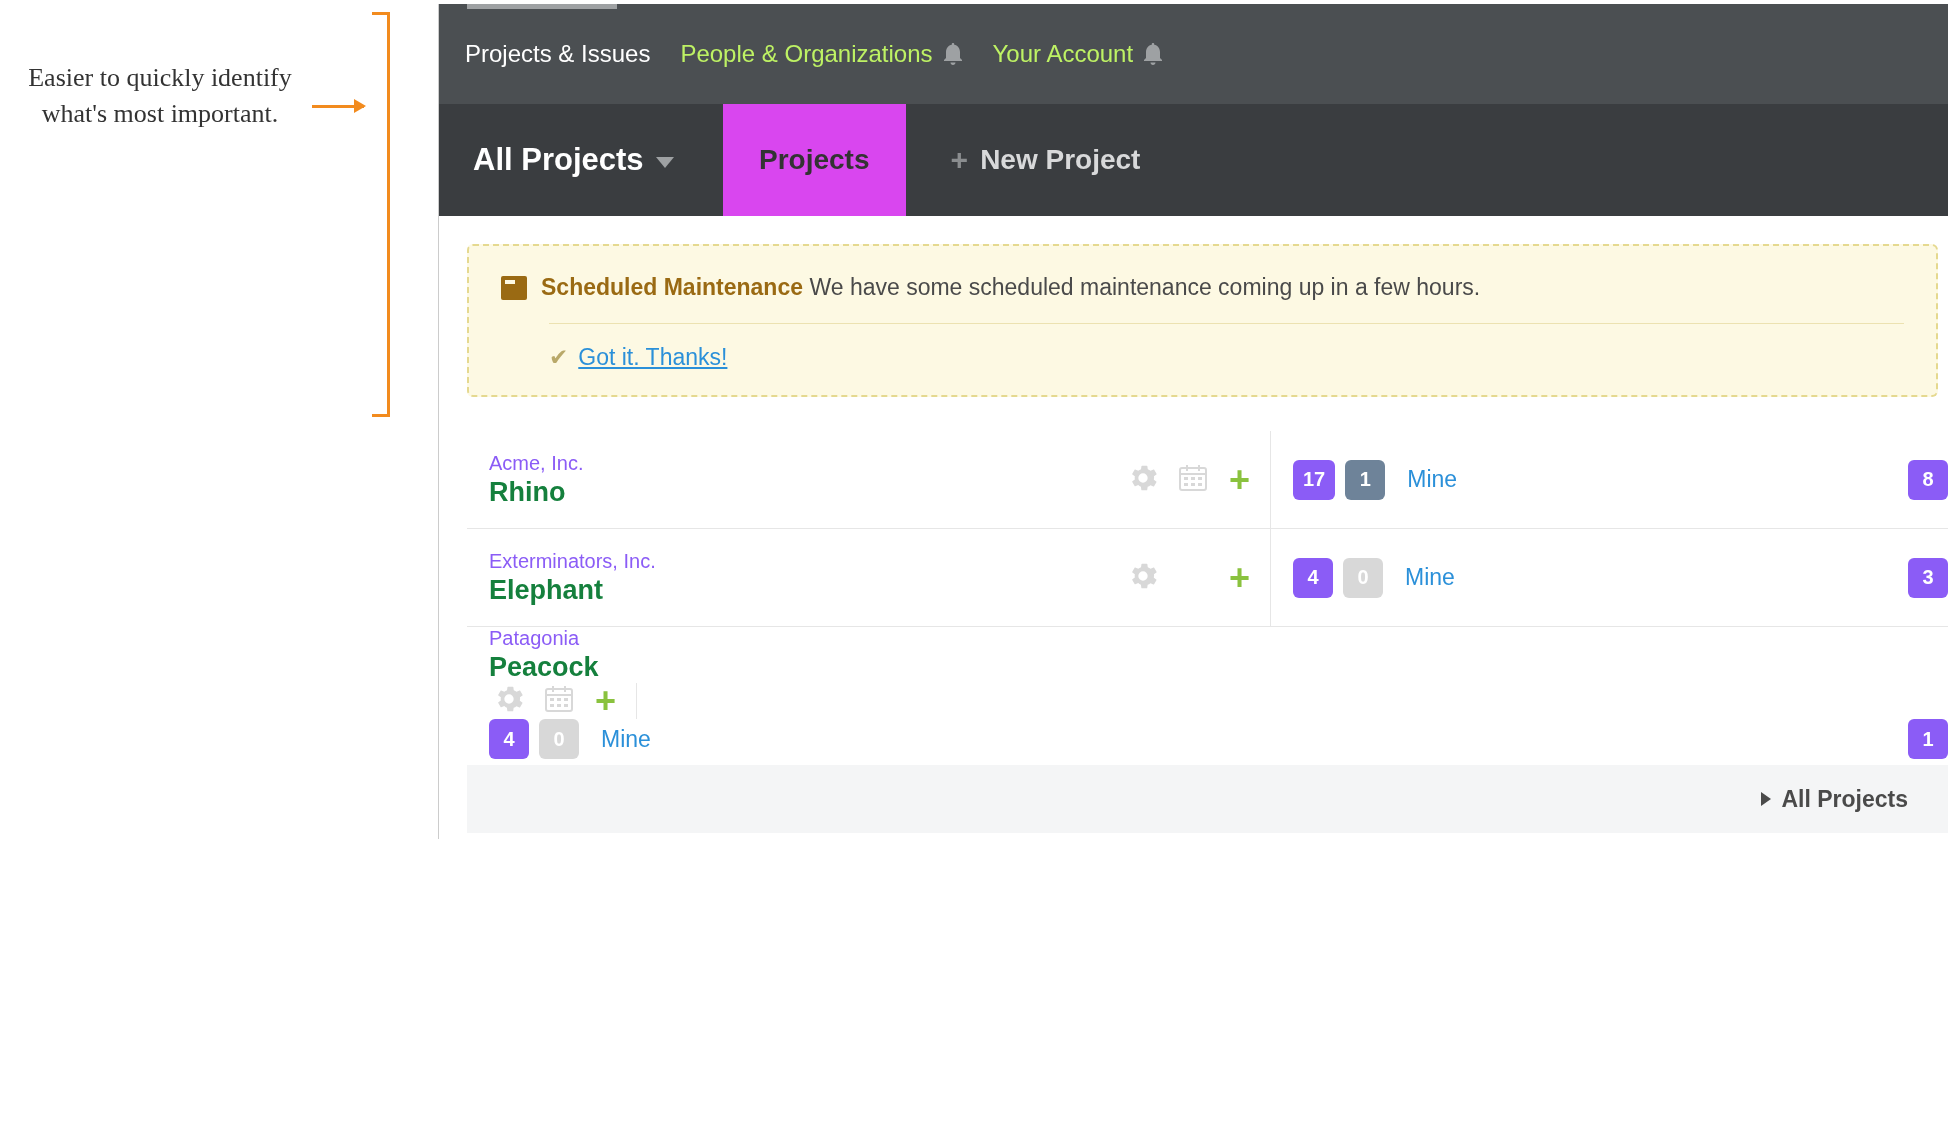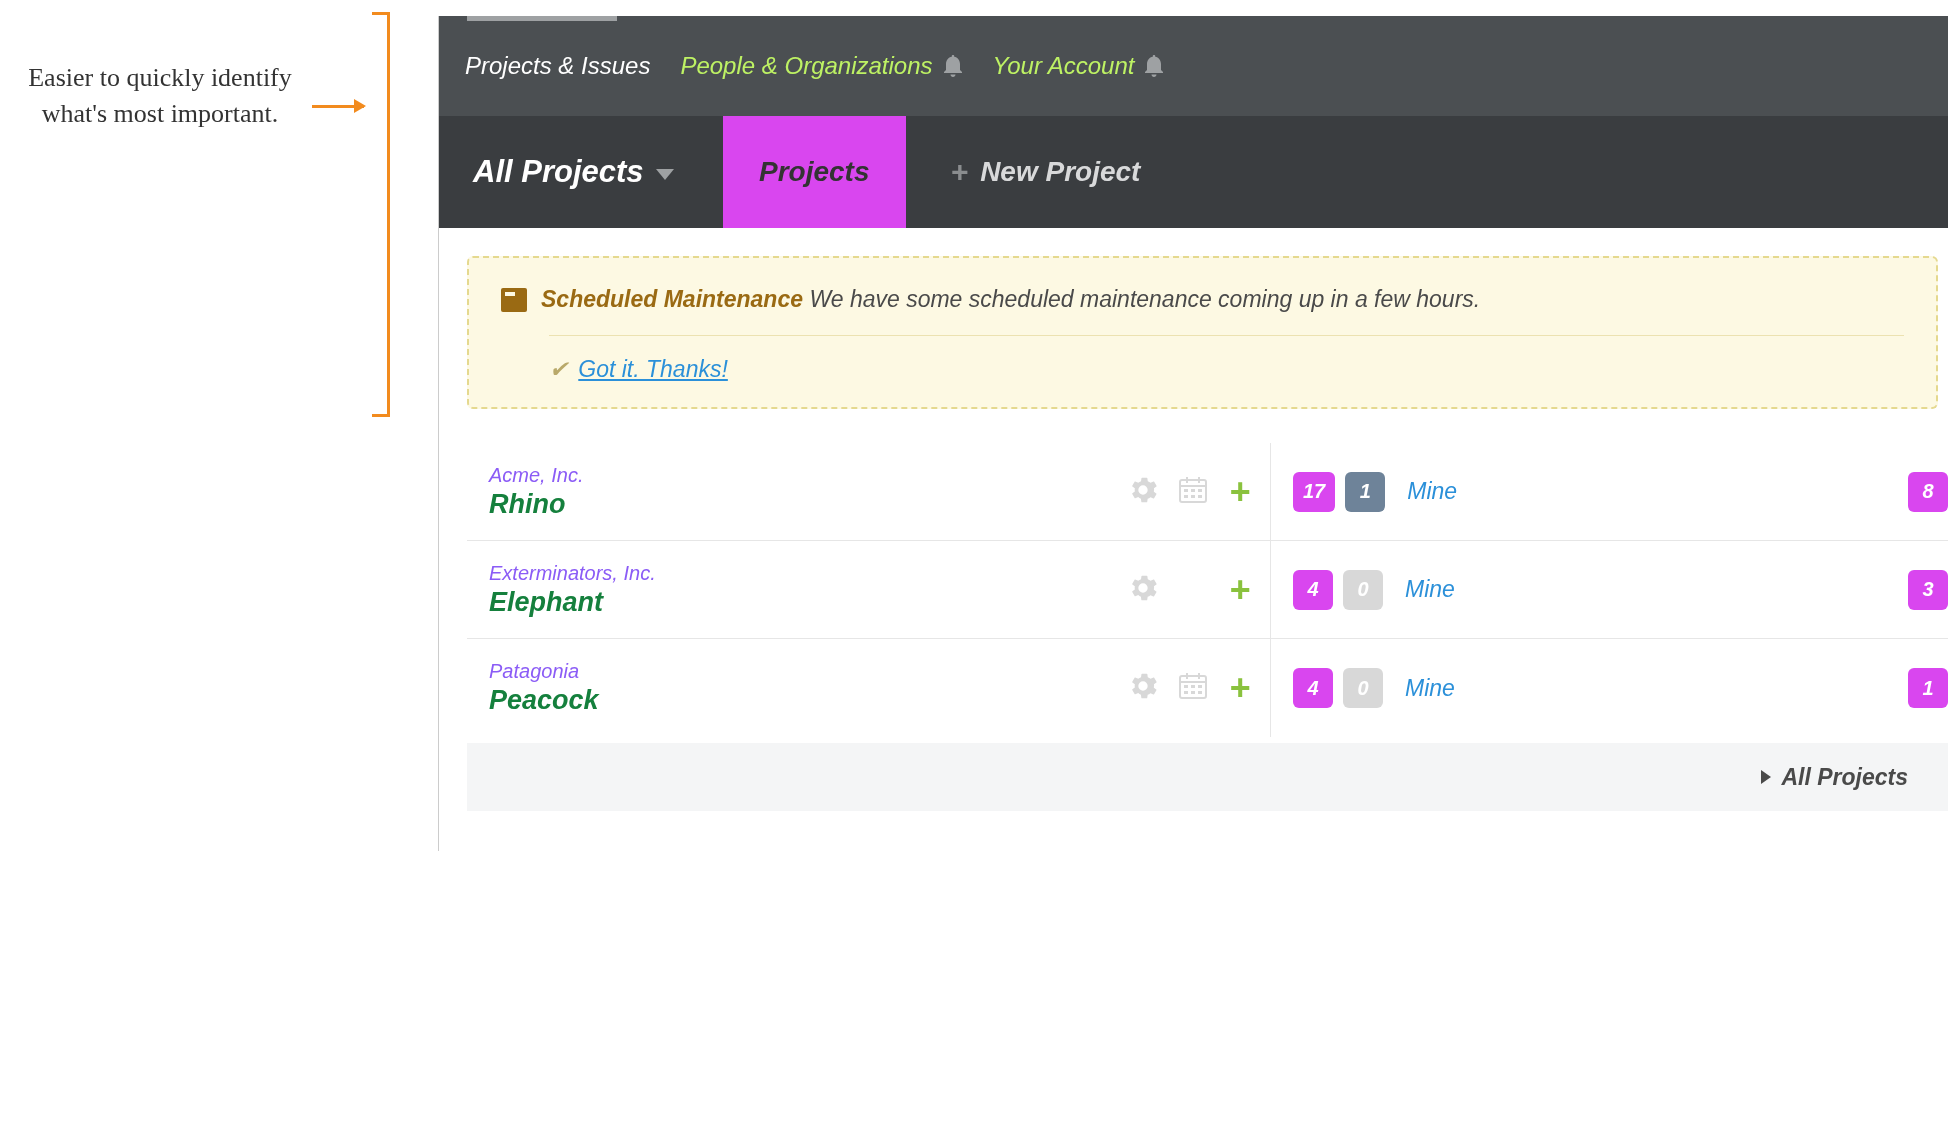--- a/index.html
+++ b/index.html
@@ -62,13 +62,12 @@
     .app-window {
       position: absolute;
       left: 438px;
-      top: 16px;
+      top: 4px;
       right: 0;
       background: #fff;
       border-left: 1px solid #ccc;
       overflow: hidden;
       height: 835px;
-      font-style: italic;
     }
     
     

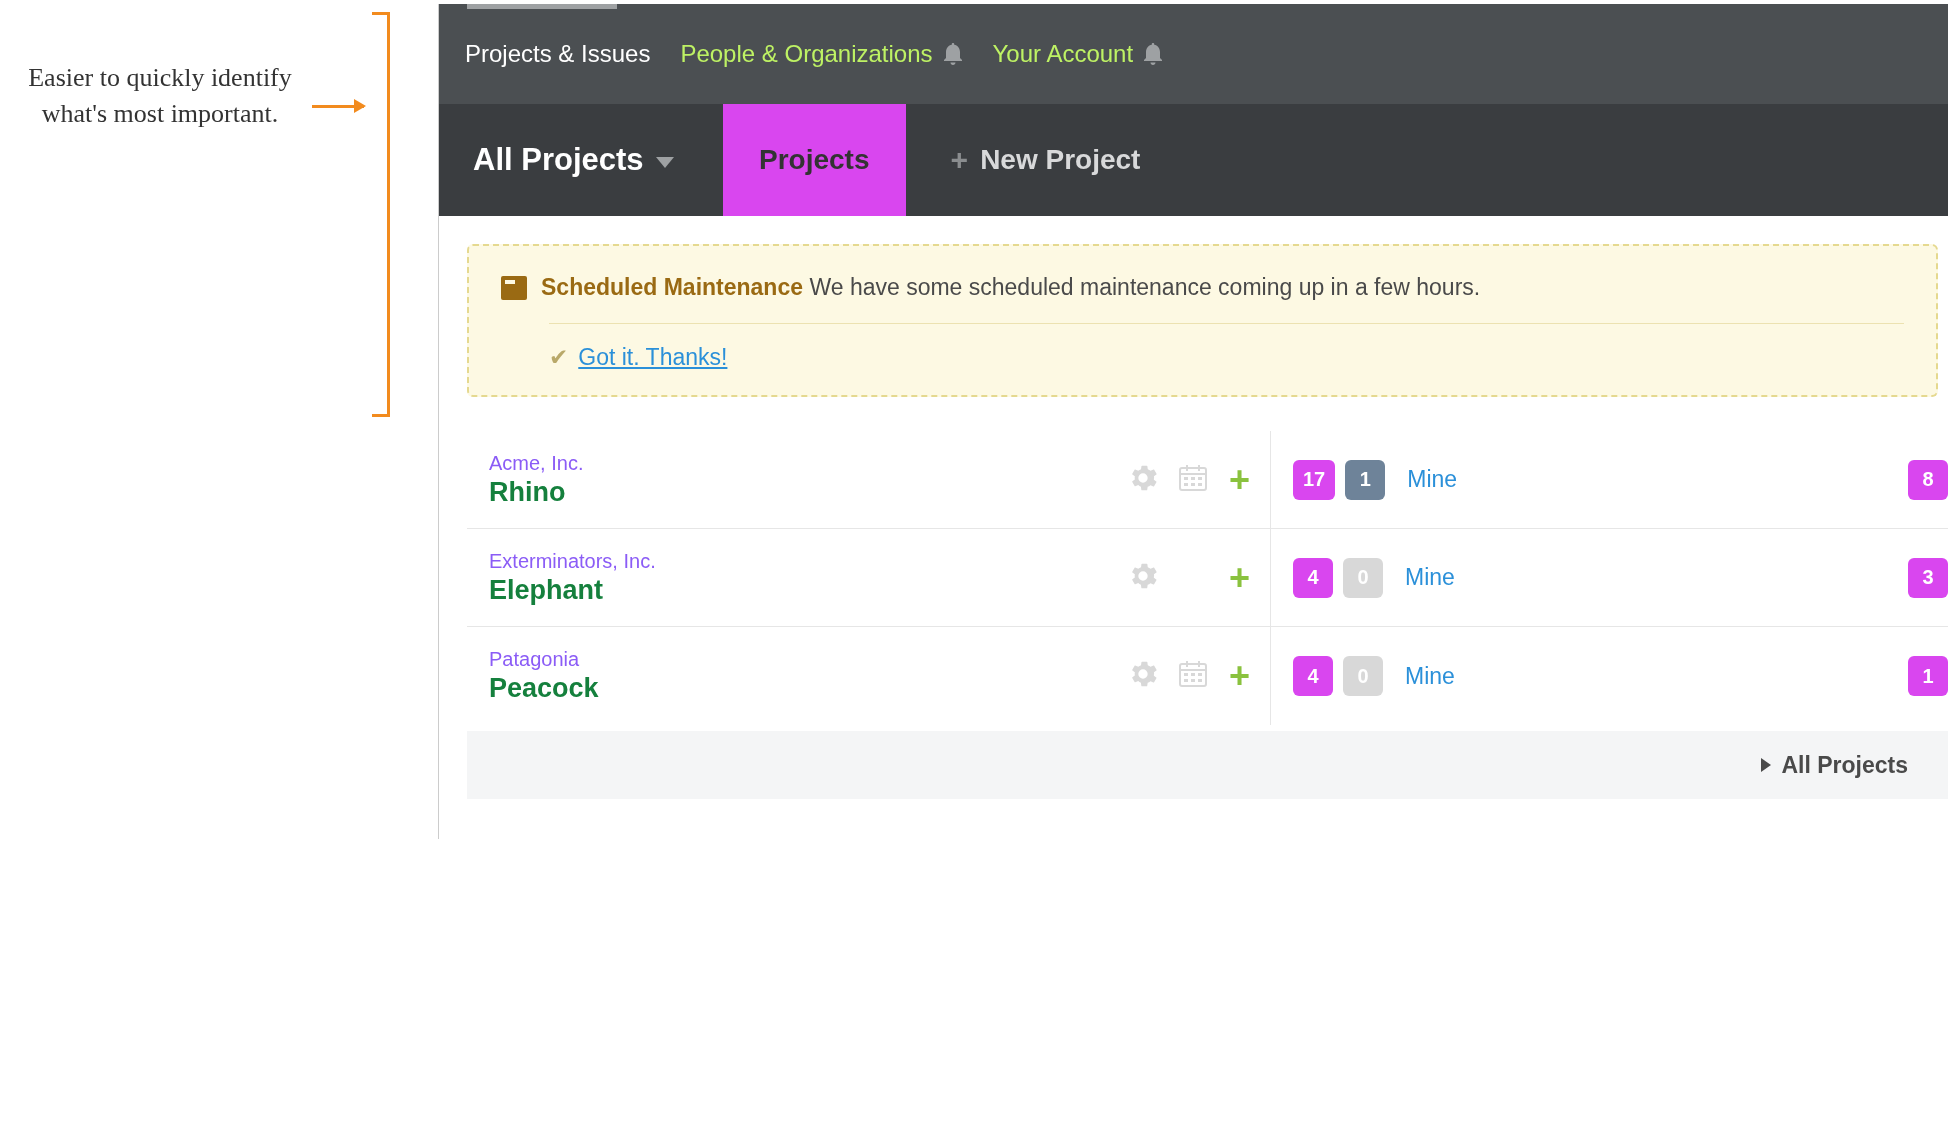--- a/index.html
+++ b/index.html
@@ -260,7 +260,7 @@
       font-weight: 700;
       font-size: 20px;
     }
-    .badge.green { background: #d946ef; }
+    .badge.green { background: #8b5cf6; }
     .badge.slate { background: #6e8399; }
     .badge.grey { background: #d8d8d8; color: #fff; }
     .mine-link {

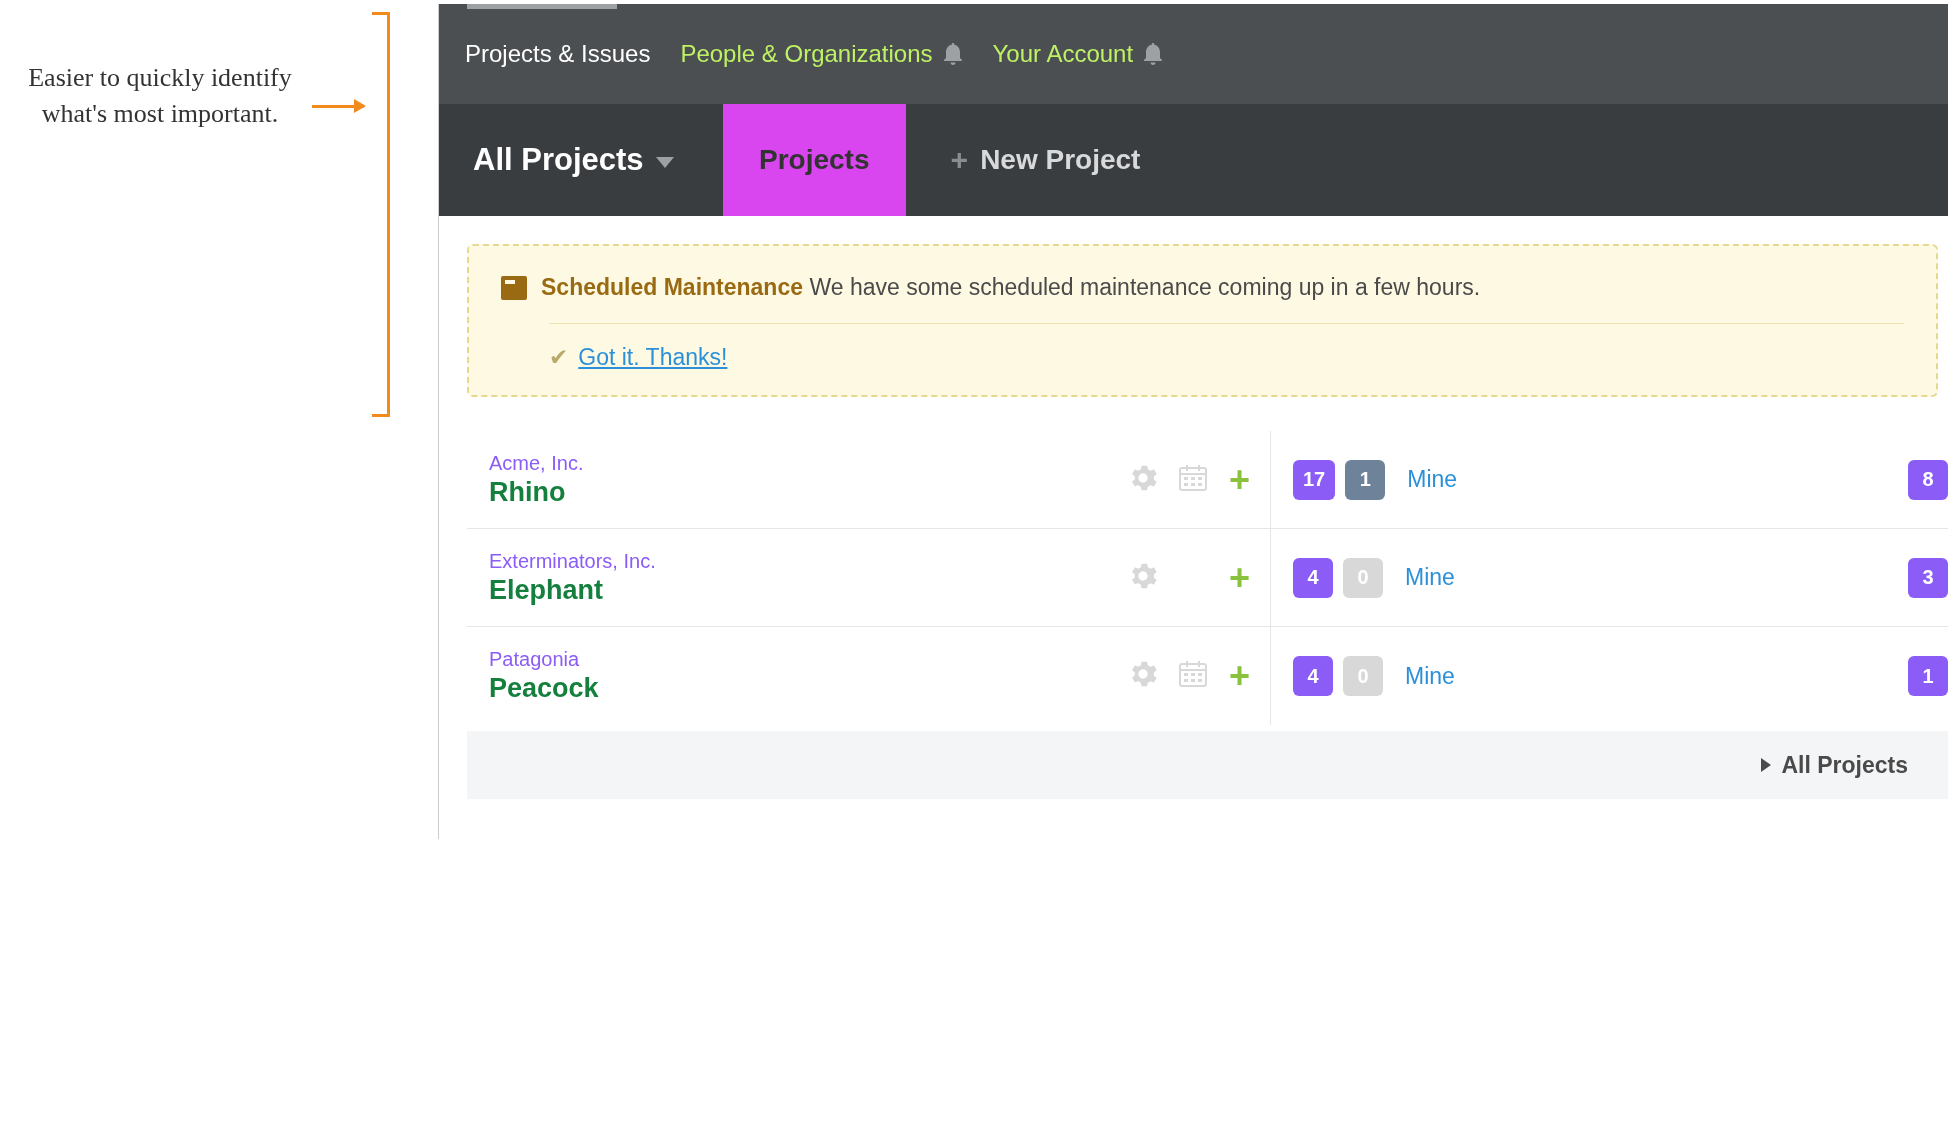--- a/index.html
+++ b/index.html
@@ -205,7 +205,7 @@
       border-bottom: 1px solid #e6e6e6;
       min-height: 98px;
     }
-    .project-row:last-of-type { border-bottom: none; }
+    .project-row:last-of-type { border-bottom: none; flex-direction: column; }
     .project-name-col {
       width: 634px;
       display: flex;

